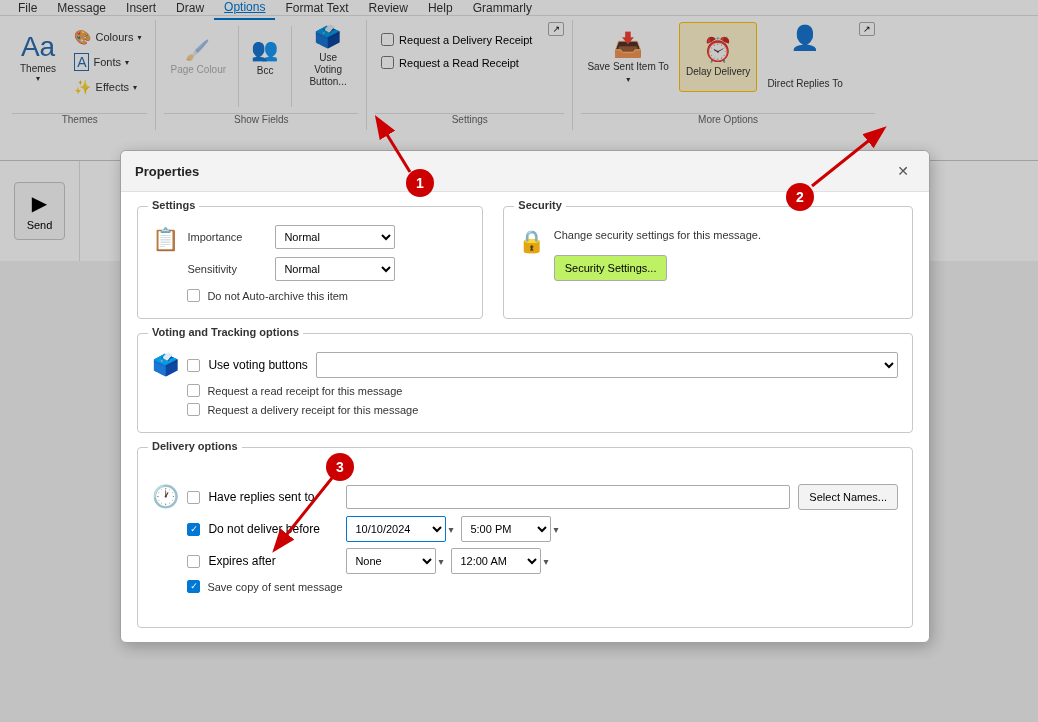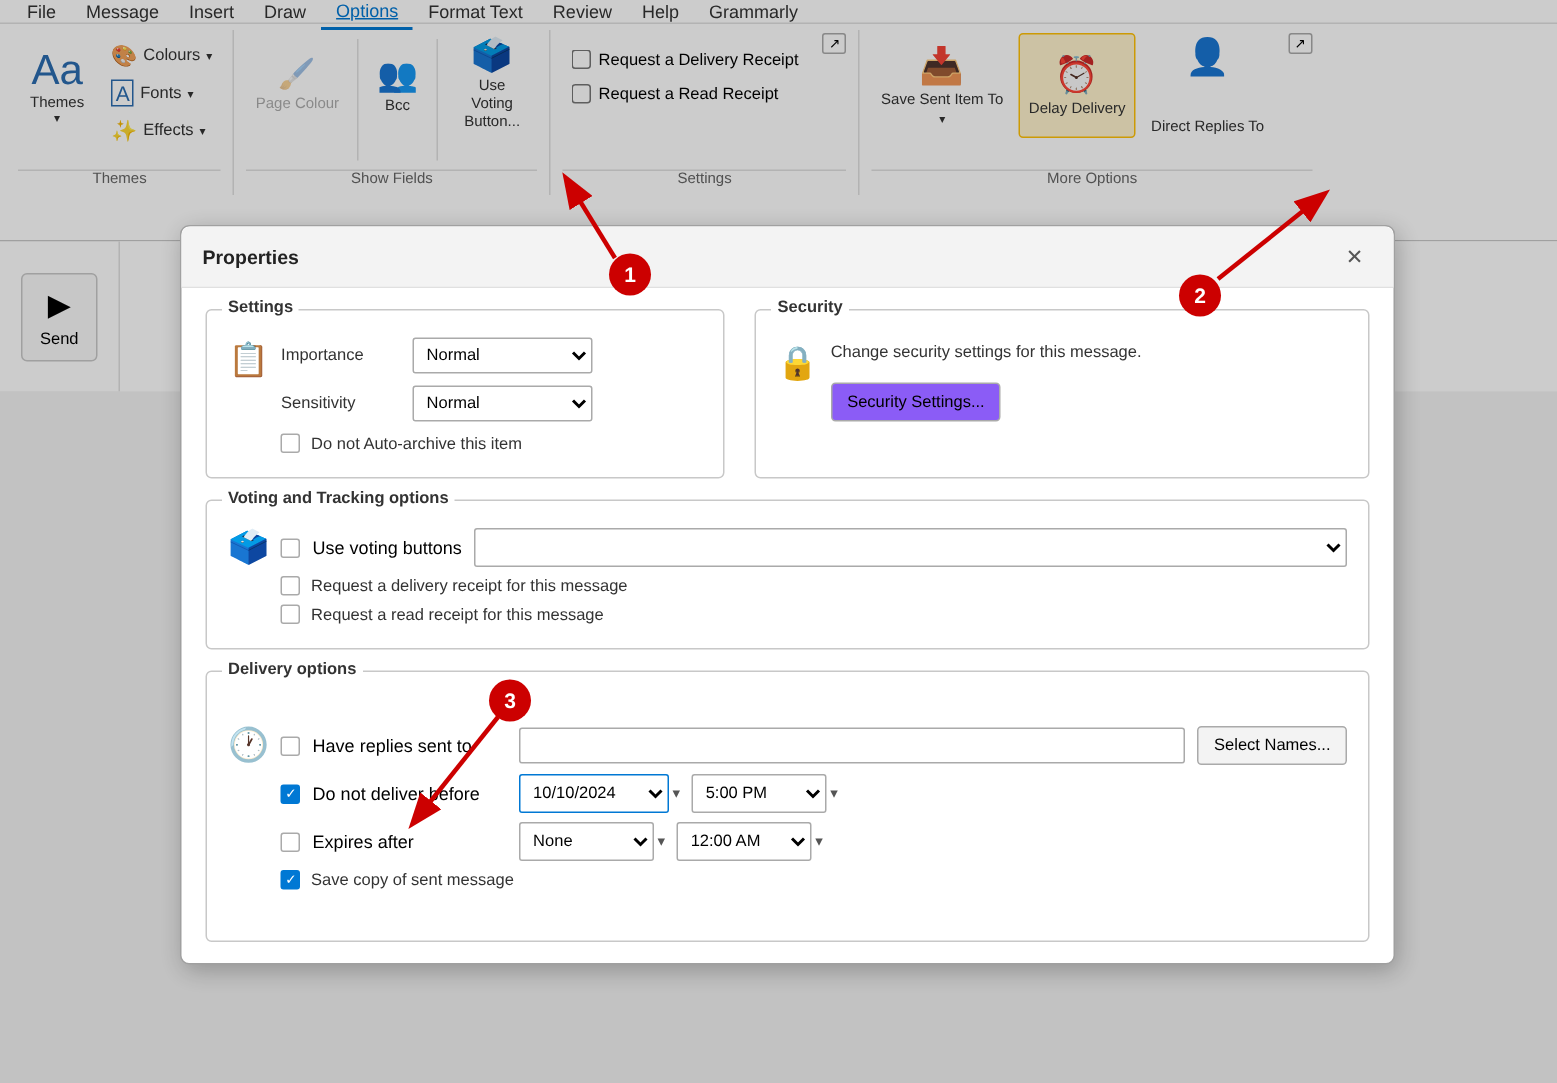--- a/index.html
+++ b/index.html
@@ -281,7 +281,7 @@
       height: 26px;
       font-size: 11px;
       border: 1px solid #aaa;
-      background: #8b5cf6;
+      background: #bef264;
       border-radius: 3px;
       padding: 0 10px;
       cursor: pointer;

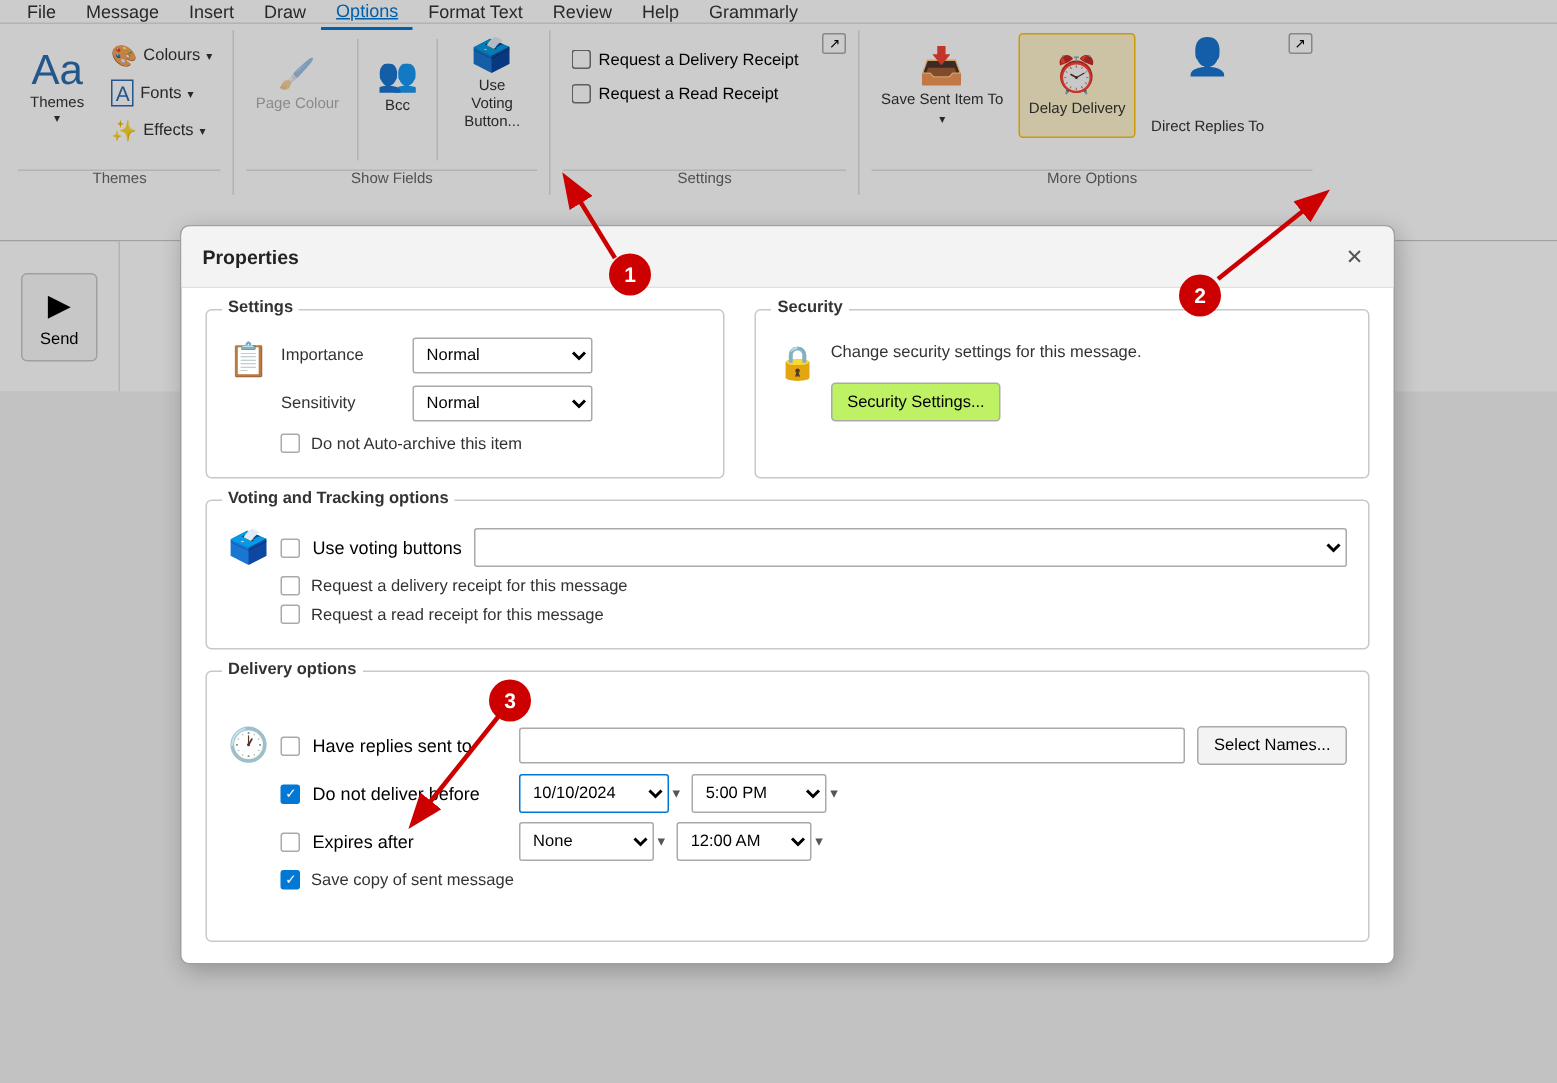--- a/index.html
+++ b/index.html
@@ -621,11 +621,11 @@
             </div>
             <div class="checkbox-row">
               <div class="checkbox-unchecked"></div>
-              <span>Request a delivery receipt for this message</span>
+              <span>Request a read receipt for this message</span>
             </div>
             <div class="checkbox-row">
               <div class="checkbox-unchecked"></div>
-              <span>Request a read receipt for this message</span>
+              <span>Request a delivery receipt for this message</span>
             </div>
           </div>
         </div>

